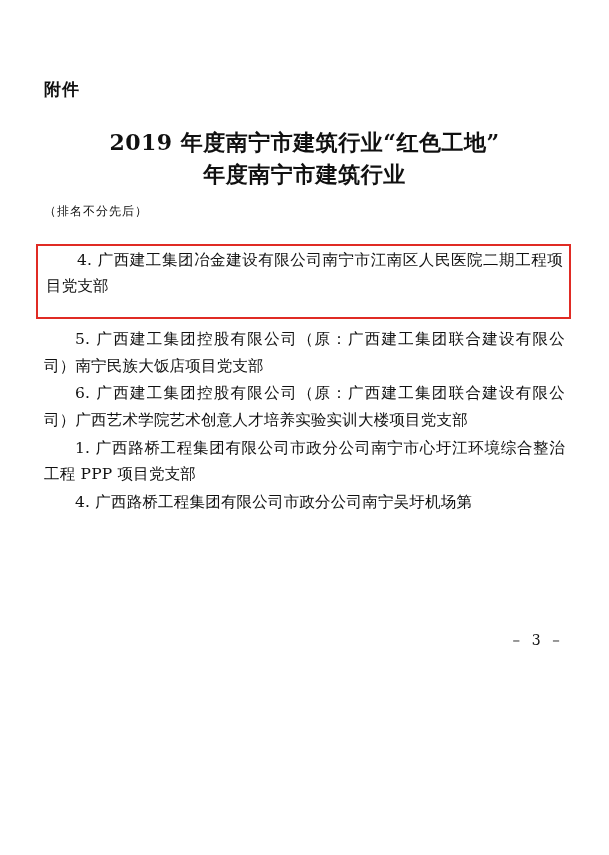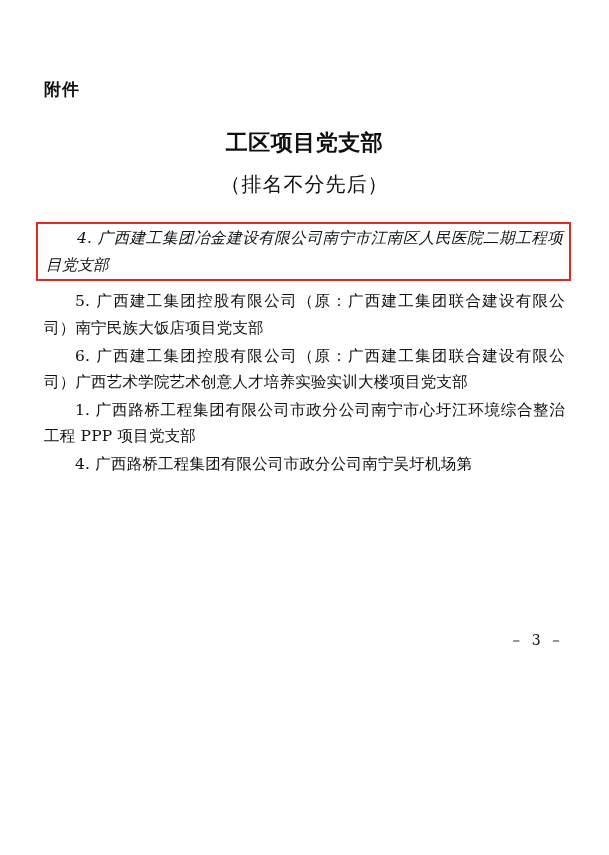--- a/index.html
+++ b/index.html
@@ -98,6 +98,7 @@
   <div class="attachment-label">附件</div>
 
   <div class="title-block">
+    <div class="doc-title-line">2019 年度南宁市建筑行业“红色工地”</div>
     <div class="doc-title-line">工区项目党支部</div>
   </div>
 

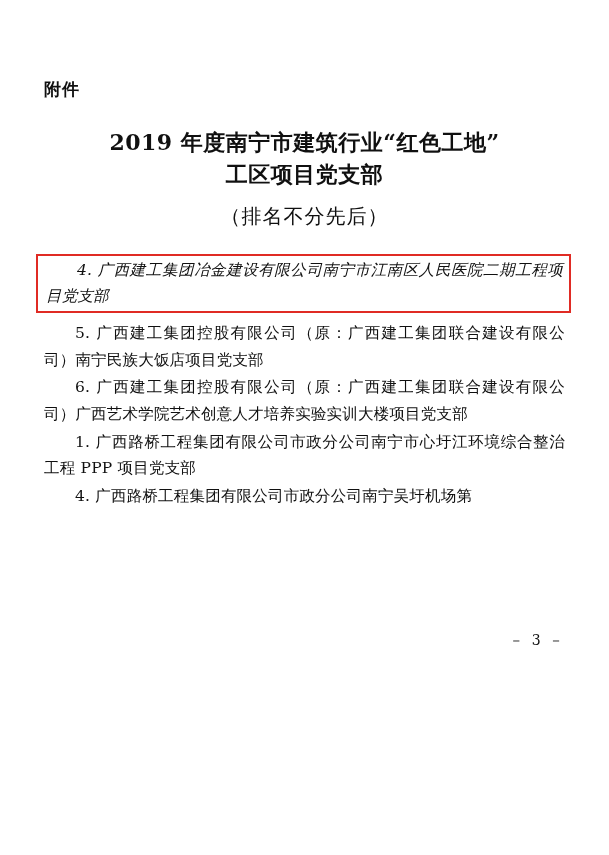--- a/index.html
+++ b/index.html
@@ -99,7 +99,7 @@
 
   <div class="title-block">
     <div class="doc-title-line">2019 年度南宁市建筑行业“红色工地”</div>
-    <div class="doc-title-line">工区项目党支部</div>
+    <div class="doc-title-line">年度南宁市建筑行业</div>
   </div>
 
   <div class="subtitle">（排名不分先后）</div>

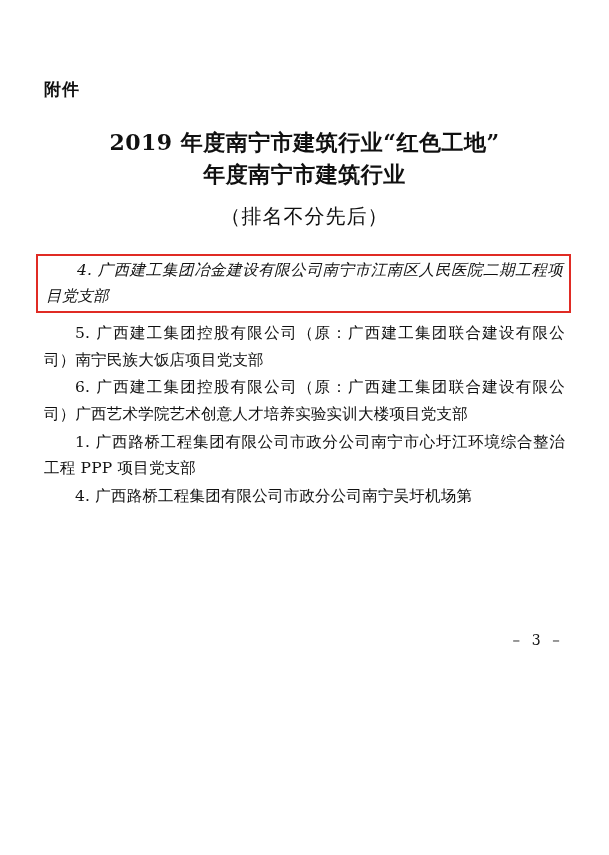--- a/index.html
+++ b/index.html
@@ -44,8 +44,8 @@
   }
   .subtitle {
     margin-top: 12px;
-    text-align: center;
-    font-size: 20px;
+    text-align: left;
+    font-size: 12px;
     letter-spacing: 1px;
   }
   .body-list {

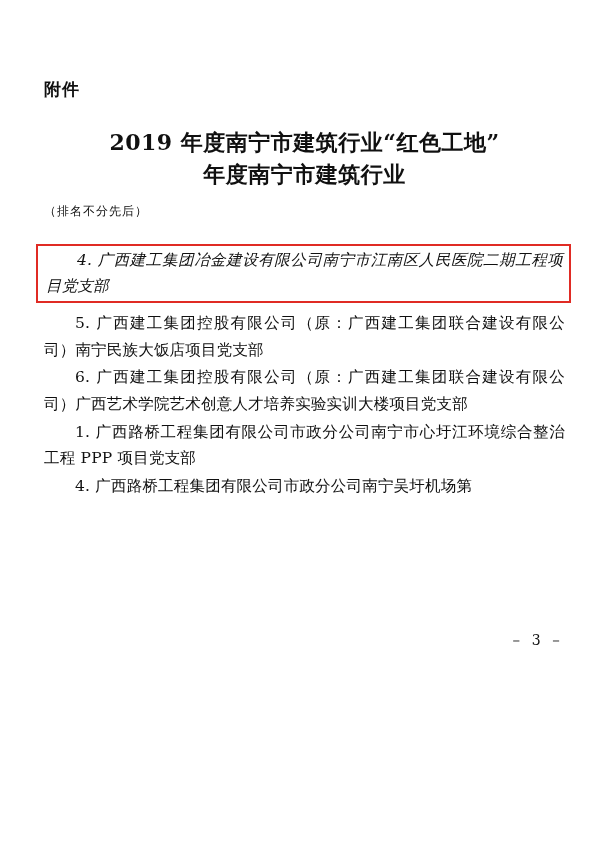--- a/index.html
+++ b/index.html
@@ -66,9 +66,8 @@
   .highlight-wrap {
     position: relative;
     margin: 7px 0 7px 0;
-    padding: 3px 2px 2px 2px;
+    padding: 3px 2px 18px 2px;
     box-sizing: border-box;
-    font-style: italic;
   }
   .highlight-wrap::before {
     content: "";

